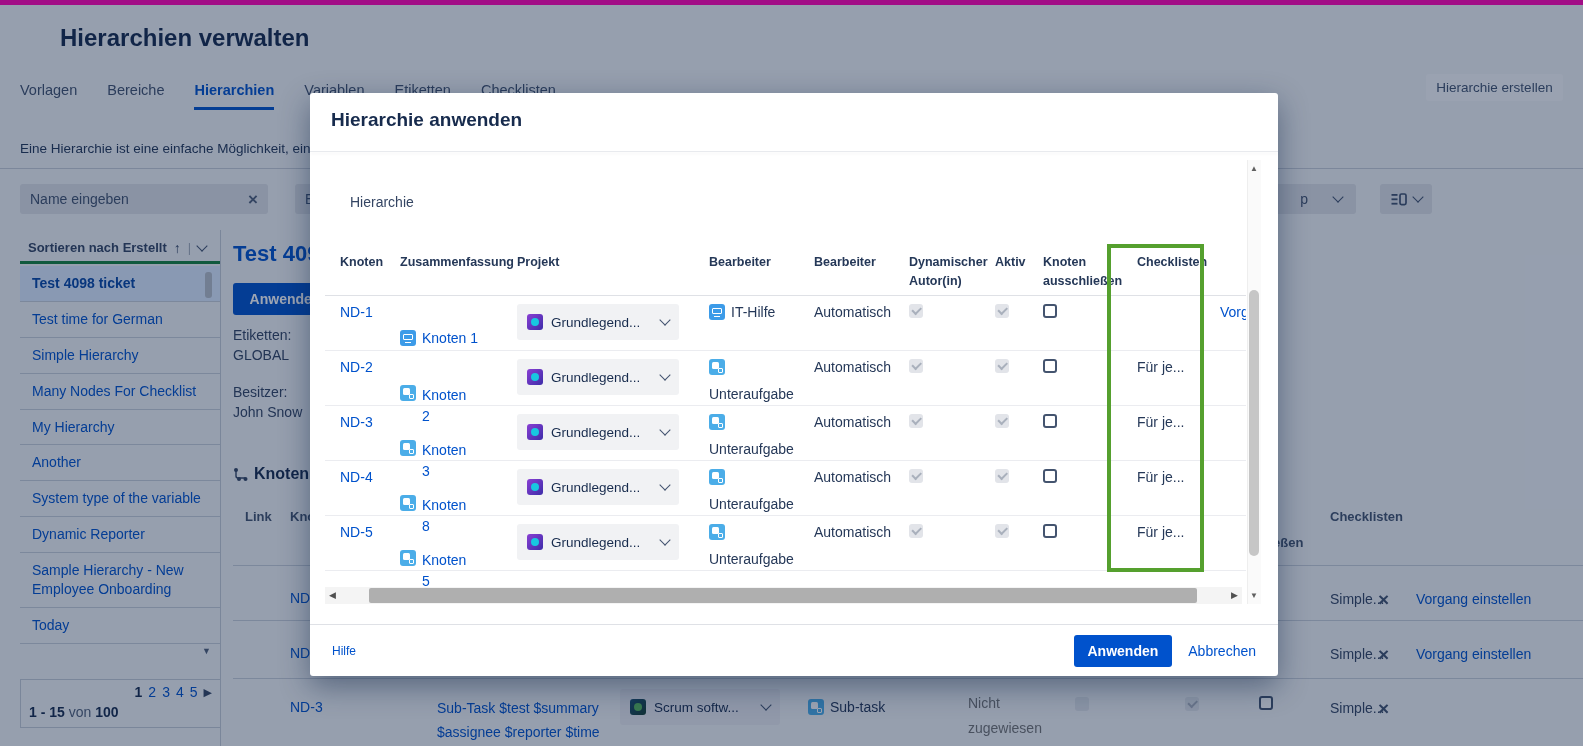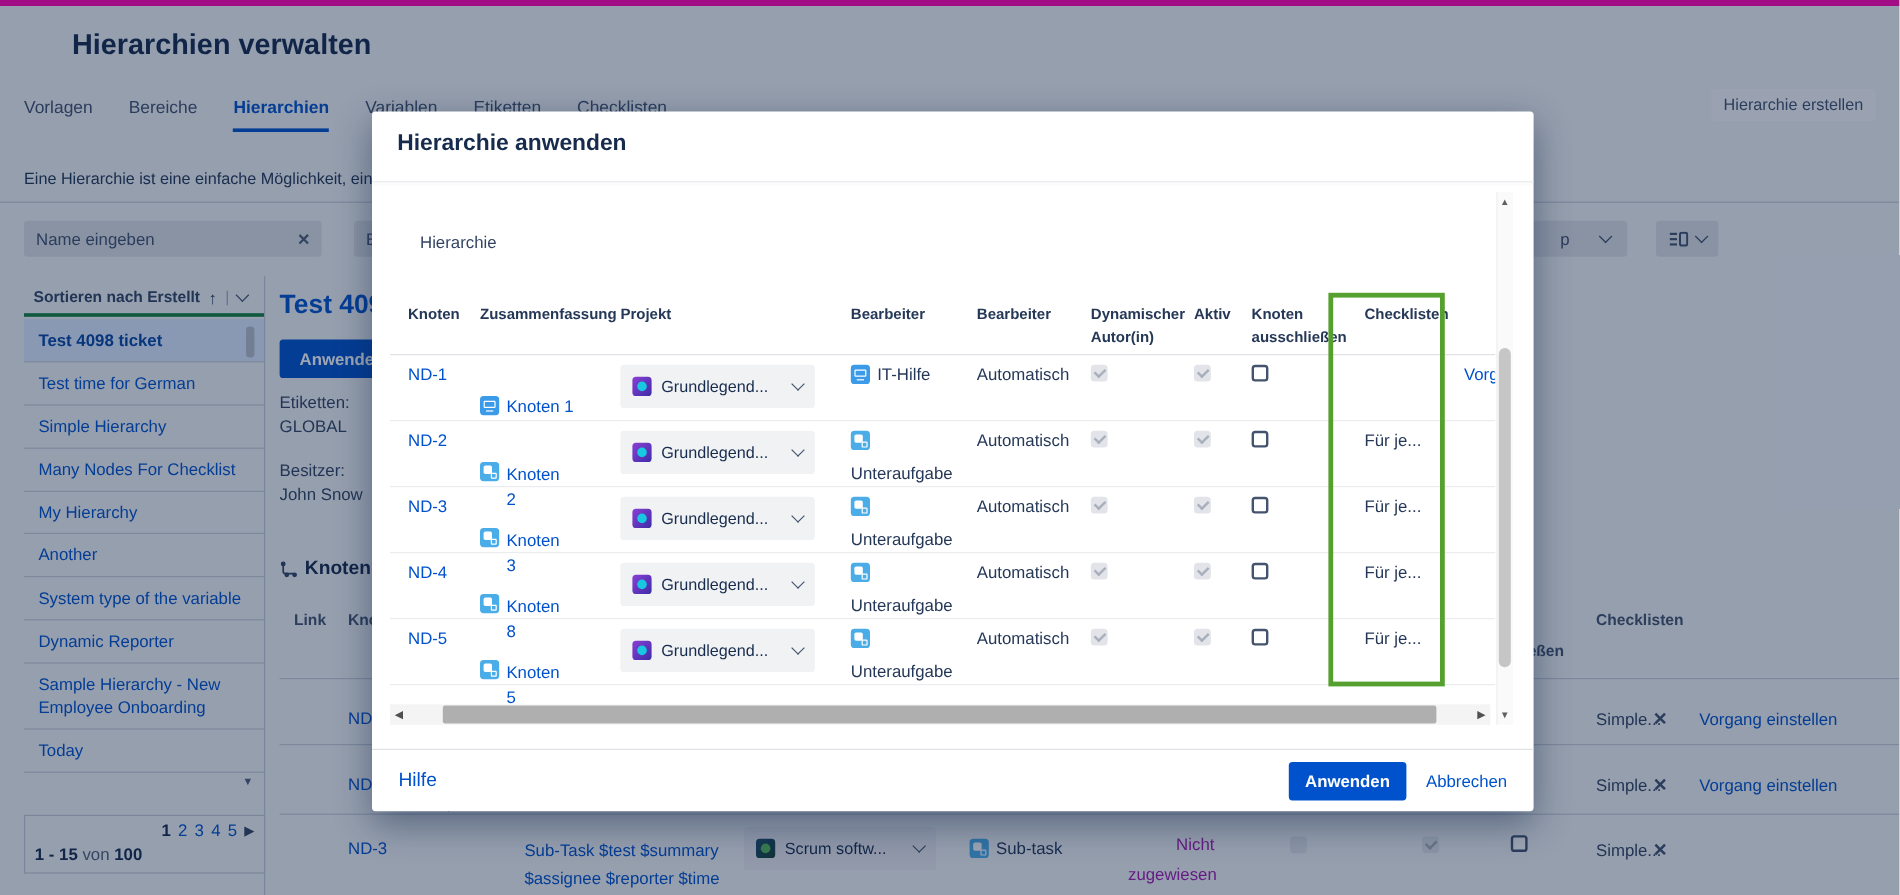--- a/index.html
+++ b/index.html
@@ -89,7 +89,7 @@
   .btn-primary{height:32px;padding:0 14px;background:#0052CC;border-radius:3px;color:#fff;font-weight:700;font-size:14px;display:flex;align-items:center;border:none;}
   .m-footer .spacer{flex:1;}
   .m-footer .cancel{margin-left:16px;font-size:14px;color:#0052CC;}
-  .m-footer .help{font-size:16px;color:#0052CC;}
+  .m-footer .help{font-size:12px;color:#0052CC;}
 
   
   .chev{width:7px;height:7px;border-right:1.7px solid #42526E;border-bottom:1.7px solid #42526E;transform:rotate(45deg);display:inline-block;margin-top:-4px;flex:none;}

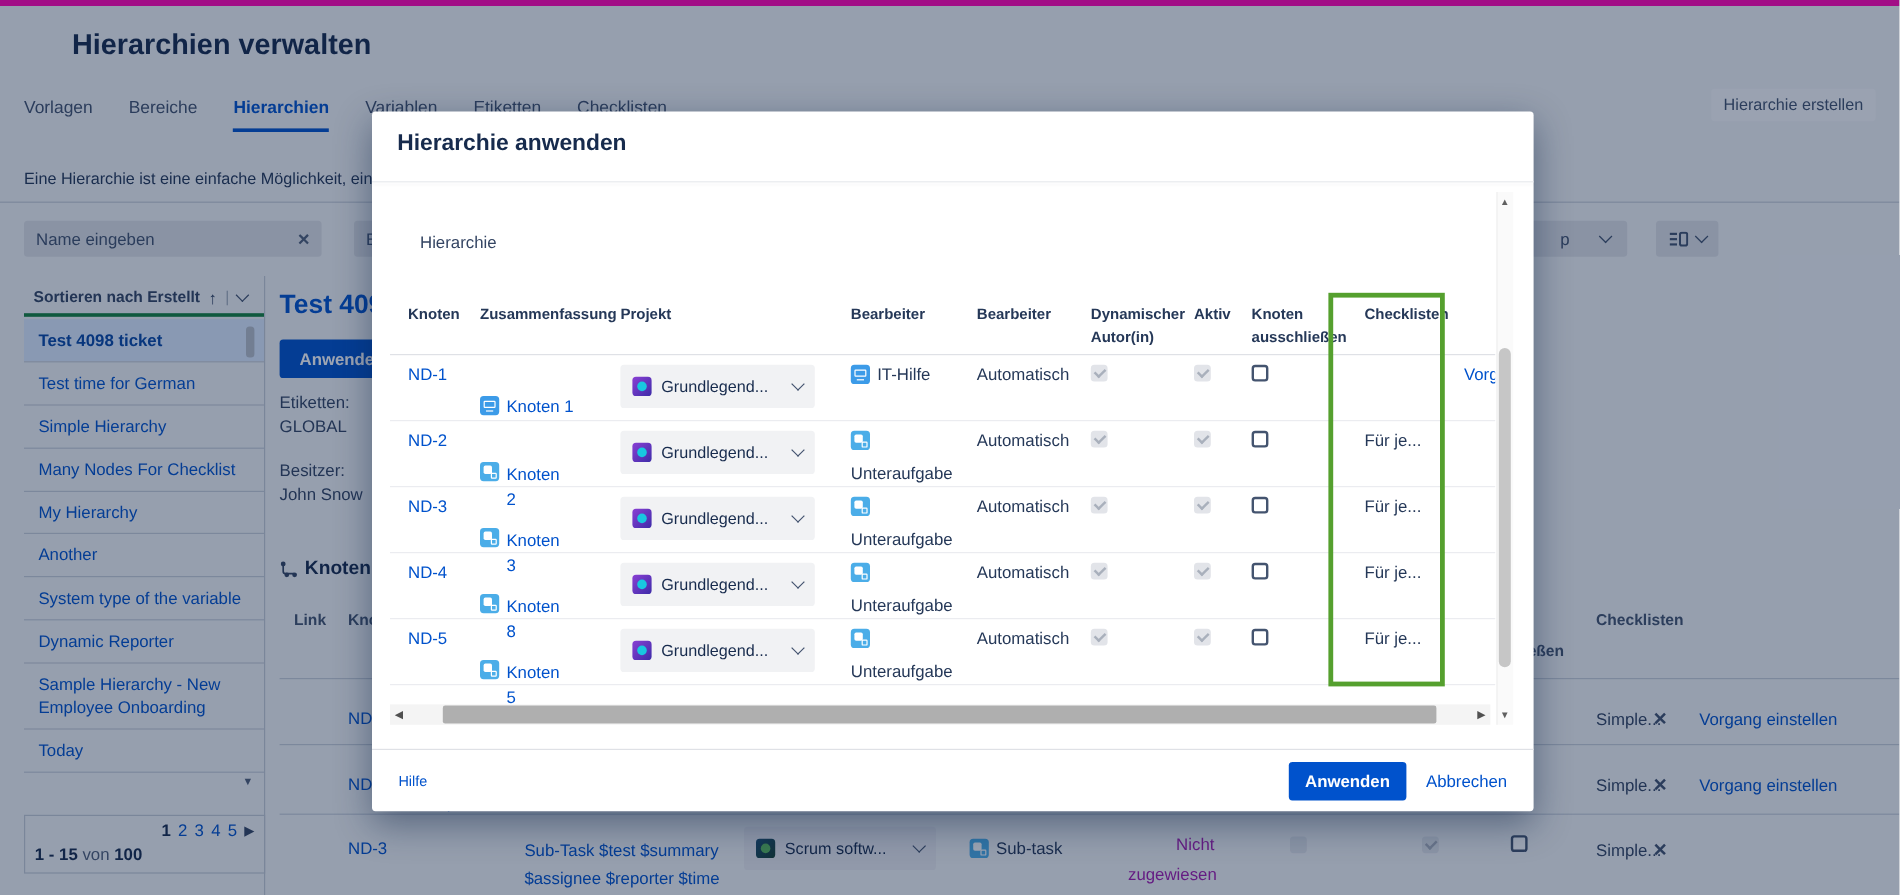--- a/index.html
+++ b/index.html
@@ -250,7 +250,7 @@
       <span class="it subtask"></span>
       <span>Sub-task</span>
     </div>
-    <div class="abs" style="left:940px;top:691px;width:72px;font-size:14px;color:#a21caf;line-height:1.8;text-align:right;">Nicht zugewiesen</div>
+    <div class="abs" style="left:968px;top:691px;width:72px;font-size:14px;color:#737373;line-height:1.8;">Nicht zugewiesen</div>
     <span class="abs cb dis" style="left:1075px;top:697px;"></span>
     <span class="abs cb dis checked" style="left:1167px;top:697px;"></span>
     <span class="abs cb on" style="left:1222px;top:696px;"></span>

